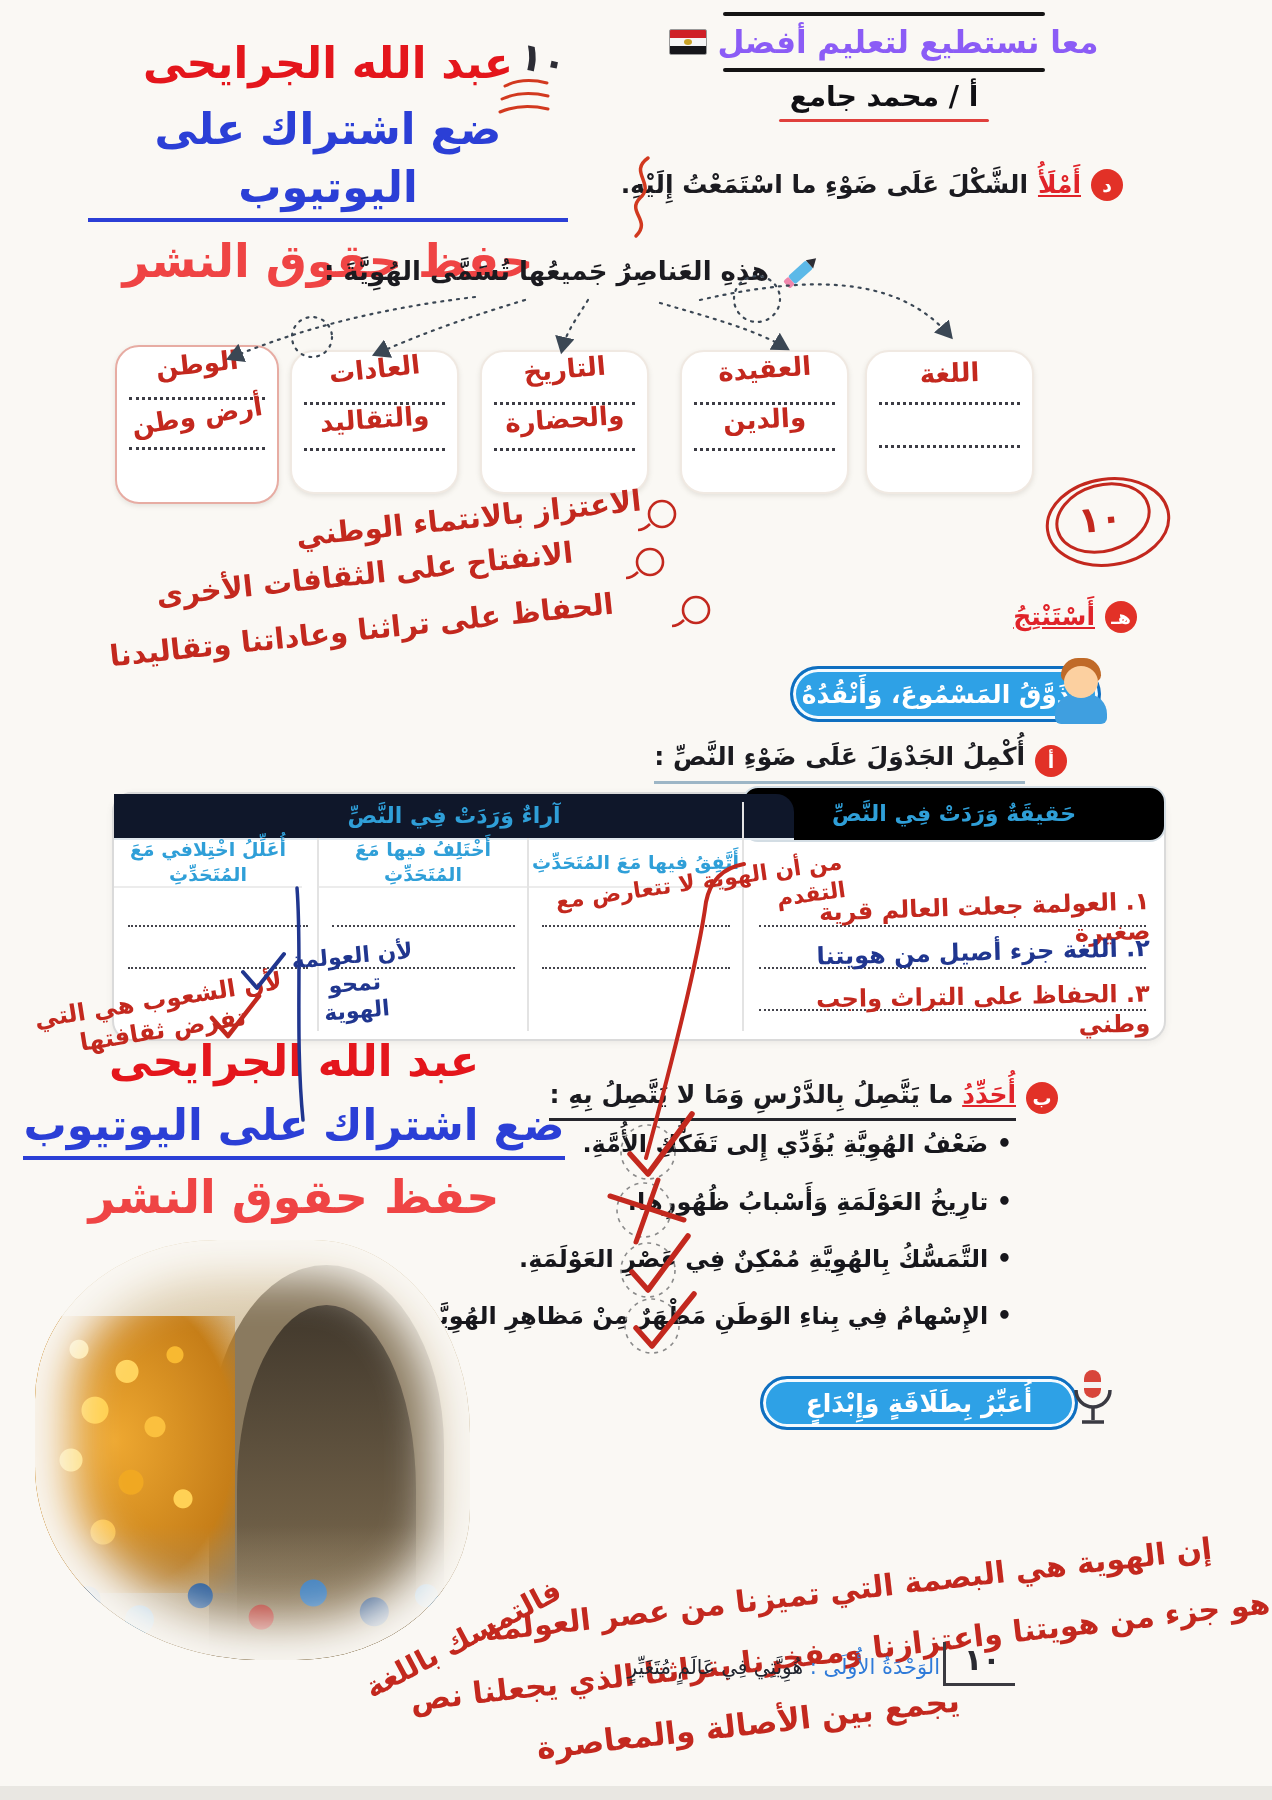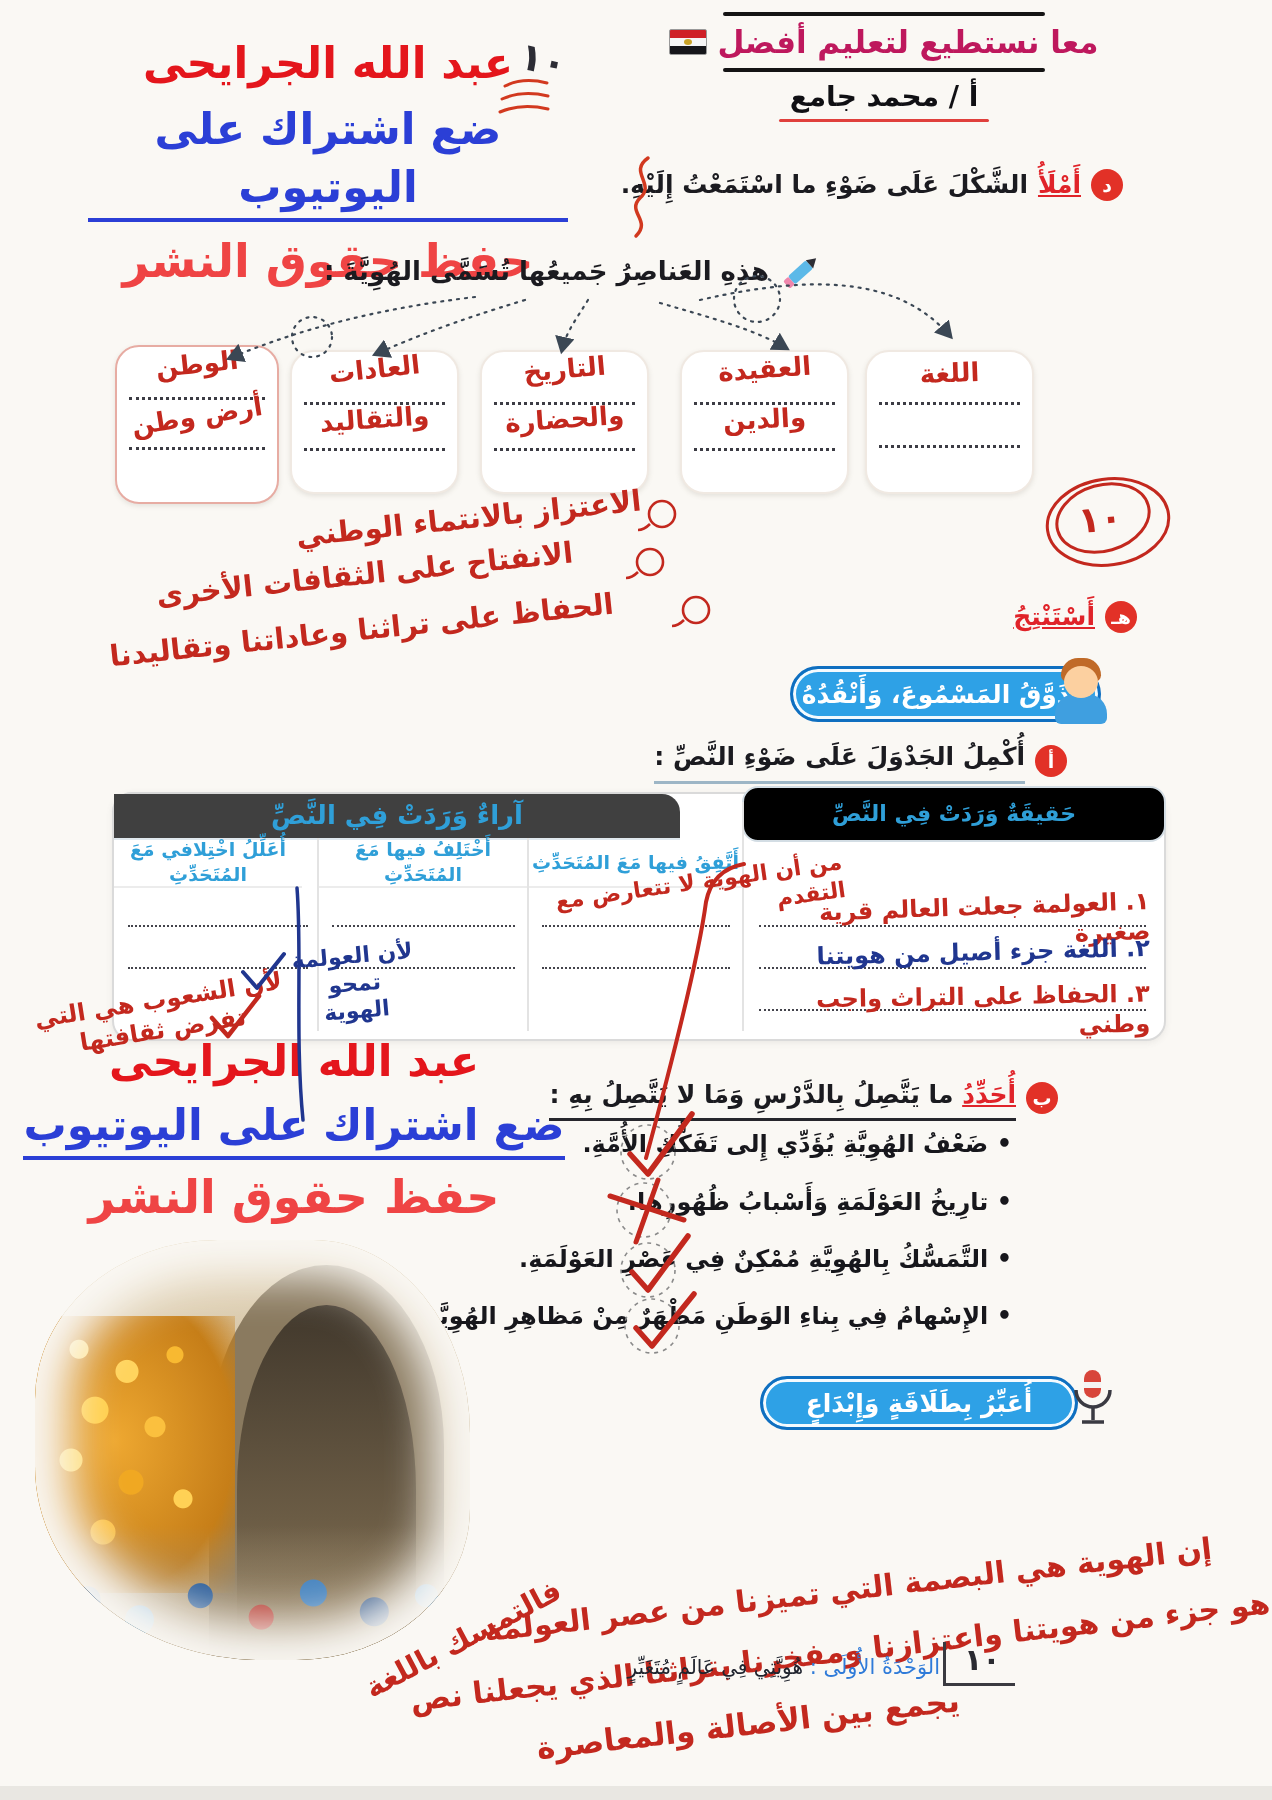--- a/index.html
+++ b/index.html
@@ -13,7 +13,7 @@
   .wm .r2{color:#ef4444;font-size:46px;}
   
   .hdr-rule{height:4px;background:#141414;border-radius:2px;}
-  .hdr-title{color:#be185d;font-size:31px;font-weight:bold;white-space:nowrap;display:flex;align-items:center;gap:10px;justify-content:center;}
+  .hdr-title{color:#8b5cf6;font-size:31px;font-weight:bold;white-space:nowrap;display:flex;align-items:center;gap:10px;justify-content:center;}
   .flag{width:36px;height:24px;border:1px solid #999;border-radius:2px;flex:0 0 auto;
         background:linear-gradient(#cf2027 33%,#f6f6f6 33% 66%,#16161a 66%);position:relative;}
   .flag:after{content:"";position:absolute;left:14px;top:9px;width:8px;height:6px;background:#c9a227;border-radius:50%;}

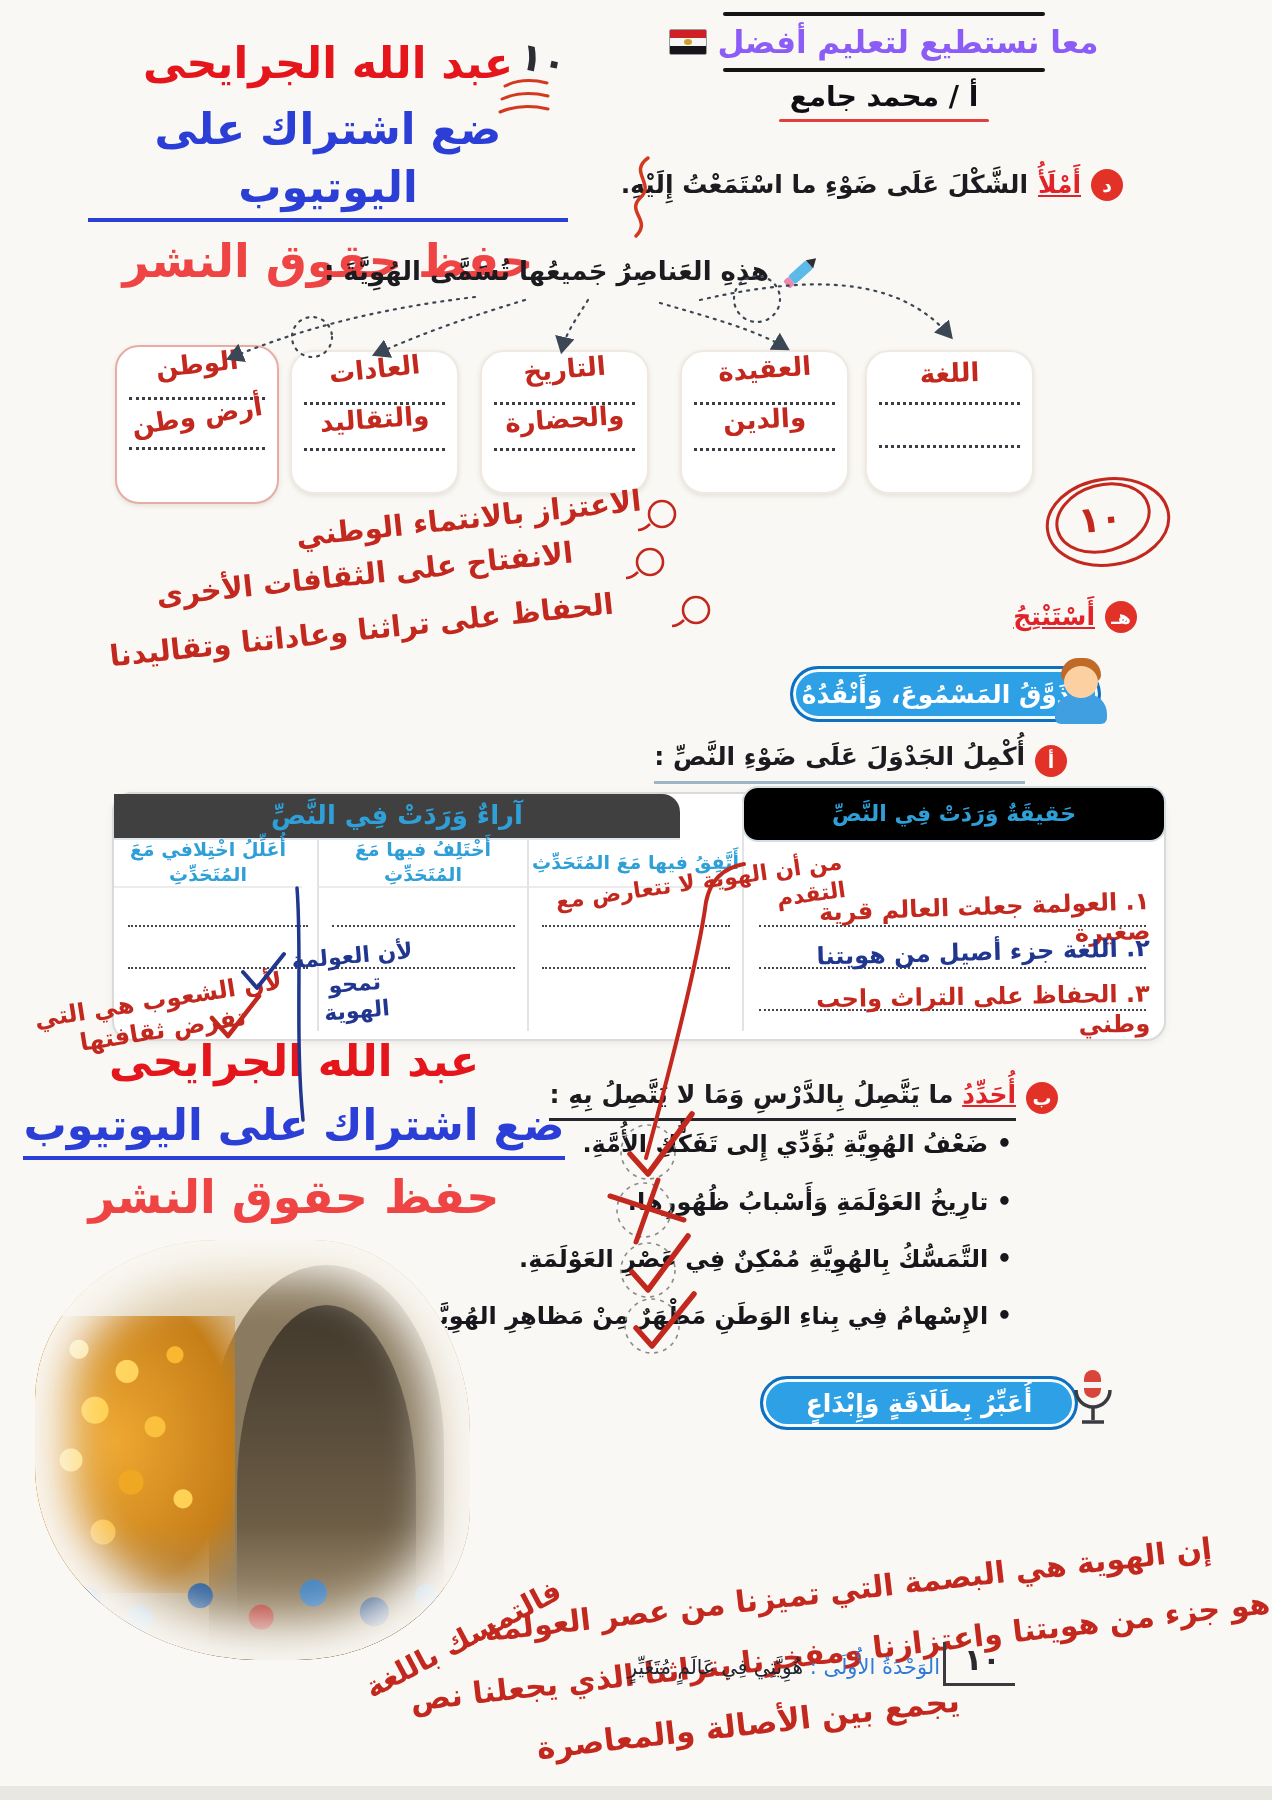--- a/index.html
+++ b/index.html
@@ -183,7 +183,7 @@
 
   <div class="abs tbl" style="left:112px;top:792px;width:1050px;height:245px;">
     <div class="abs tbl-bluehead" style="right:-2px;top:-8px;width:420px;height:52px;background:#000000;border:2px solid #d3dde4;border-radius:16px;font-size:22px;">حَقيقَةٌ وَرَدَتْ فِي النَّصِّ</div>
-    <div class="abs tbl-bluehead" style="left:0;top:0;width:566px;height:44px;background:#404040;border-bottom:2px solid #e0e8ee;border-radius:0 18px 0 0;font-size:26px;">آراءٌ وَرَدَتْ فِي النَّصِّ</div>
+    <div class="abs tbl-bluehead" style="left:0;top:0;width:680px;height:44px;background:#0f172a;border-bottom:2px solid #e0e8ee;border-radius:0 18px 0 0;font-size:22px;">آراءٌ وَرَدَتْ فِي النَّصِّ</div>
     <div class="abs tbl-bluehead" style="left:415px;top:44px;width:213px;height:48px;font-size:19px;border-bottom:2px solid #ececec;">أَتَّفِقُ فيها مَعَ المُتَحَدِّثِ</div>
     <div class="abs tbl-bluehead" style="left:205px;top:44px;width:208px;height:48px;font-size:19px;border-bottom:2px solid #ececec;">أَخْتَلِفُ فيها مَعَ المُتَحَدِّثِ</div>
     <div class="abs tbl-bluehead" style="left:0;top:44px;width:188px;height:48px;font-size:19px;border-bottom:2px solid #ececec;">أُعَلِّلُ اخْتِلافي مَعَ المُتَحَدِّثِ</div>

